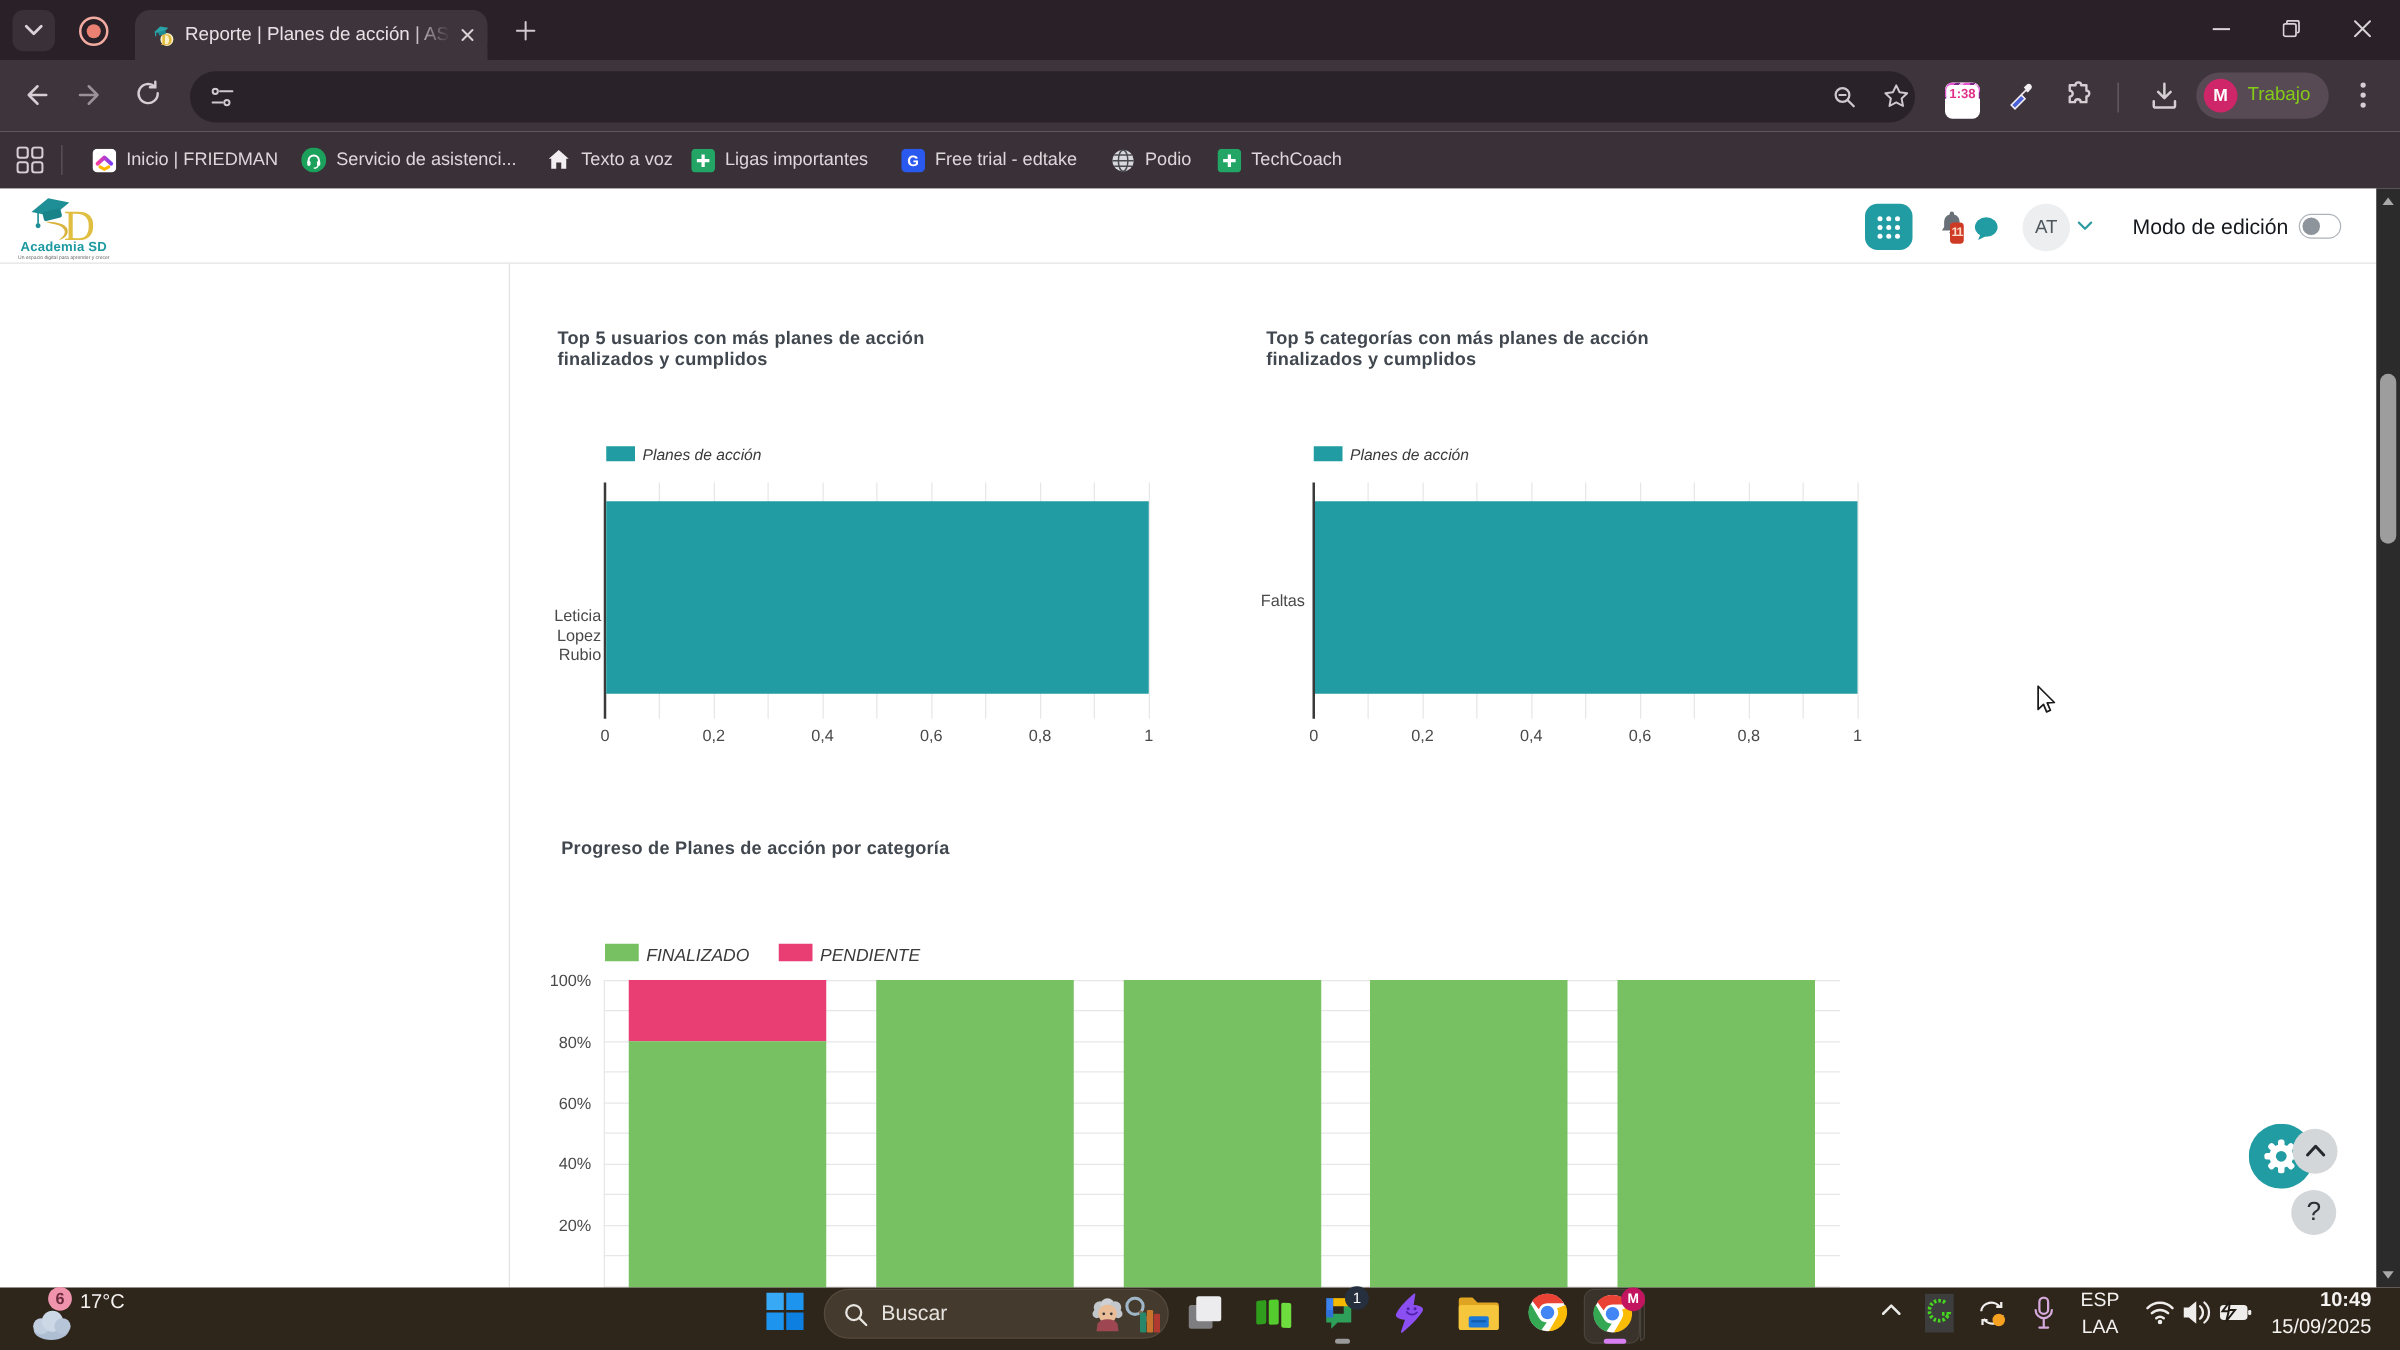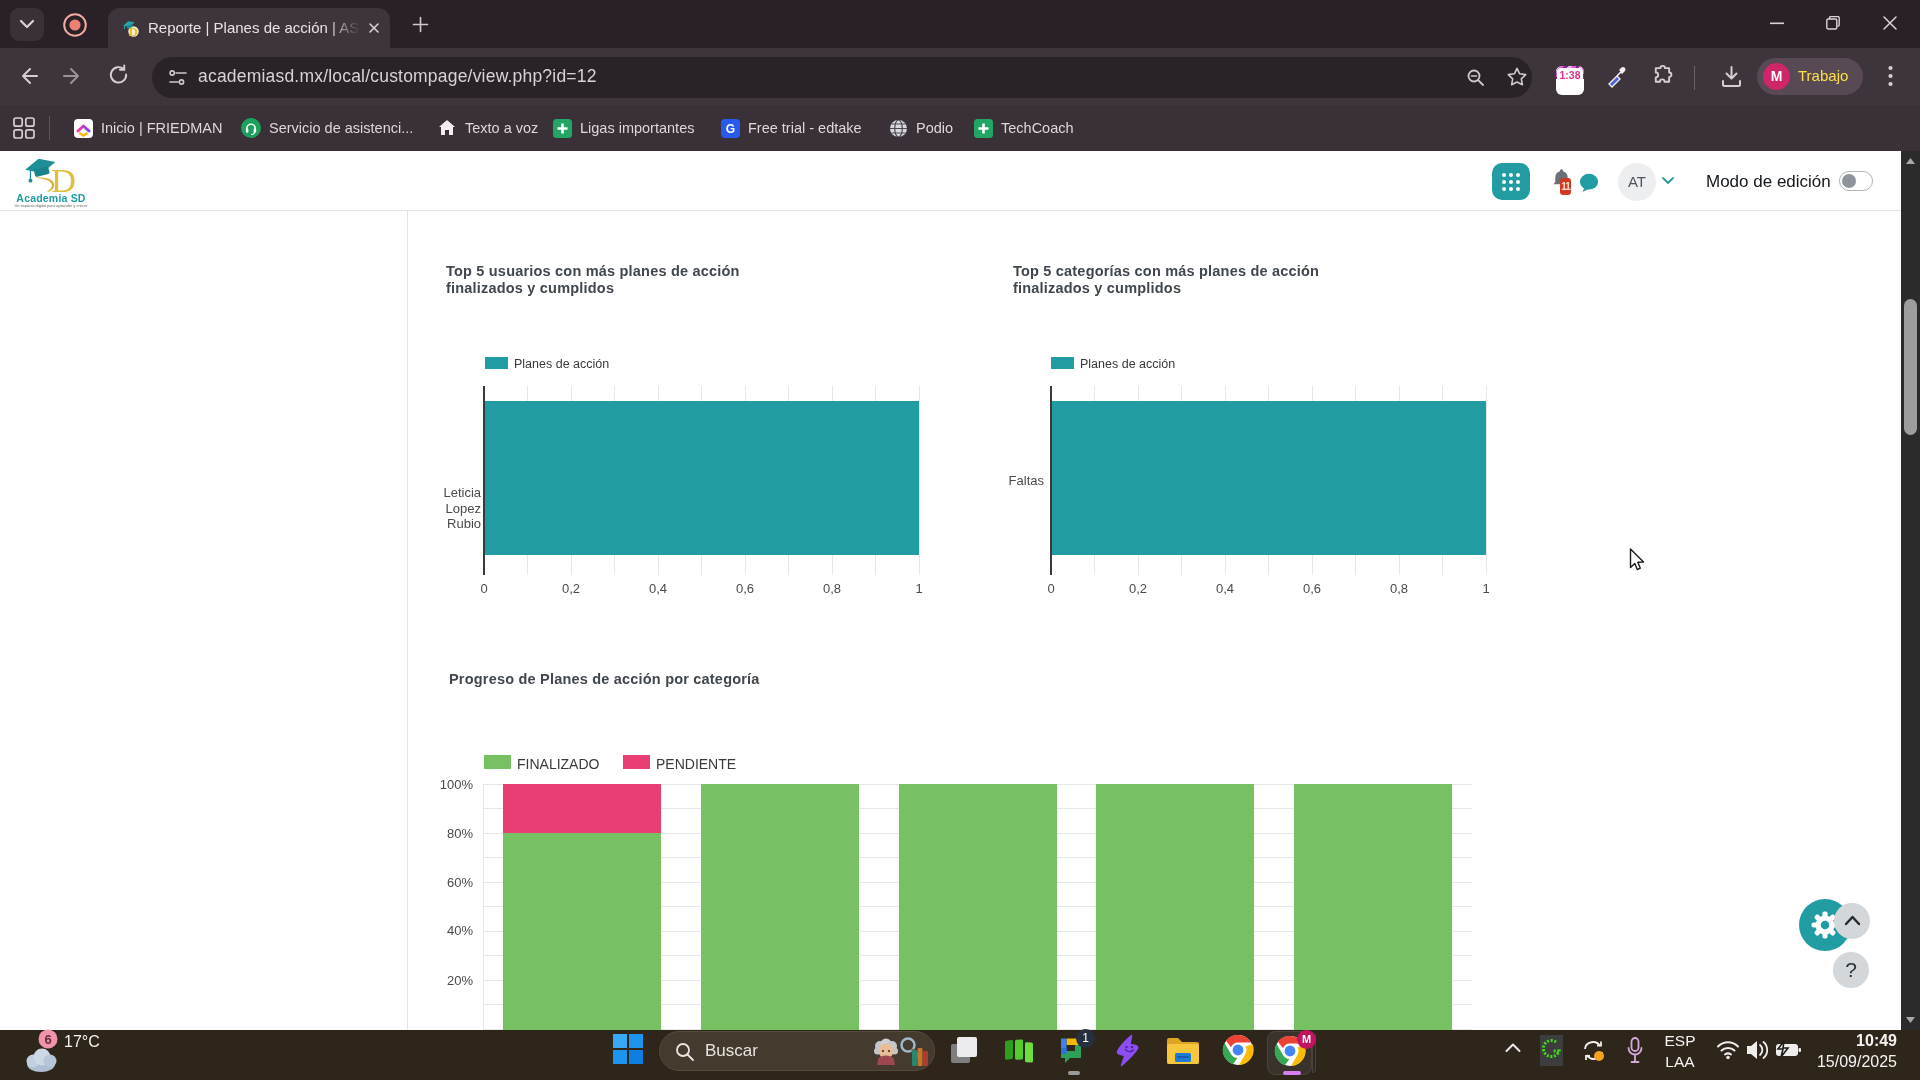--- a/index.html
+++ b/index.html
@@ -102,7 +102,6 @@
       <circle cx="12.5" cy="12" r="2.1" fill="none" stroke="#cfc8cd" stroke-width="1.6"></circle>
         <line x1="1" y1="12" x2="9" y2="12" stroke="#cfc8cd" stroke-width="1.6" stroke-linecap="round"></line>
     </svg>
-    <div class="url">academiasd.mx/local/custompage/view.php?id=12</div>
     <svg class="abs" style="left:1313px;top:10px" width="21" height="21" viewBox="0 0 21 21">
         <circle cx="9" cy="9" r="5.5" fill="none" stroke="#cfc8cd" stroke-width="1.8"></circle>
         <line x1="13.2" y1="13.2" x2="18" y2="18" stroke="#cfc8cd" stroke-width="1.8" stroke-linecap="round"></line>

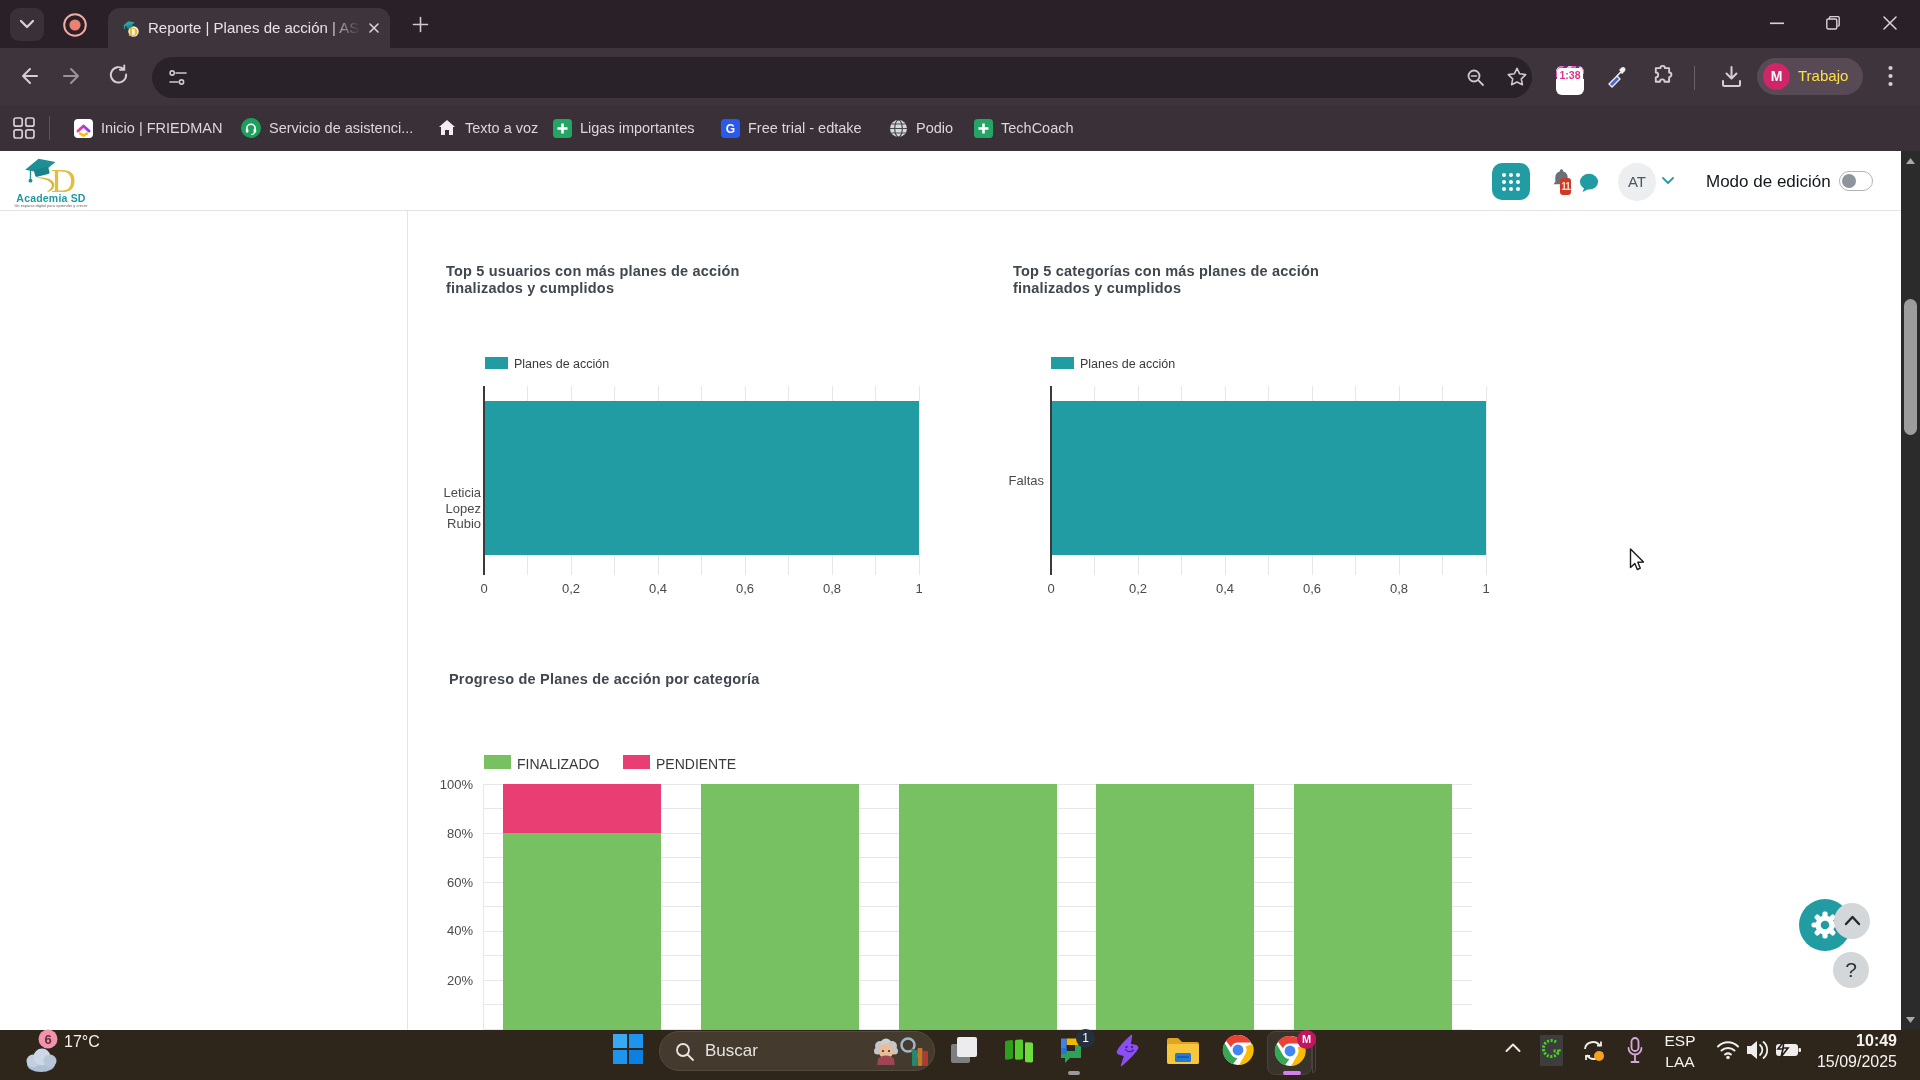--- a/index.html
+++ b/index.html
@@ -135,7 +135,7 @@
 
   <div class="abs" style="left:1757px;top:10px;width:106px;height:37px;background:#584a55;border-radius:19px;">
     <div class="abs" style="left:6px;top:5px;width:27px;height:27px;border-radius:50%;background:#cf2569;color:#fff;font-size:14px;font-weight:bold;text-align:center;line-height:27px;">M</div>
-    <div class="abs" style="left:41px;top:9px;color:#fde047;font-size:15px;">Trabajo</div>
+    <div class="abs" style="left:41px;top:9px;color:#84cc16;font-size:15px;">Trabajo</div>
   </div>
   <svg class="abs" style="left:1888px;top:17px" width="5" height="22" viewBox="0 0 5 22">
       <circle cx="2.5" cy="3" r="2.1" fill="#d5cfd3"></circle>

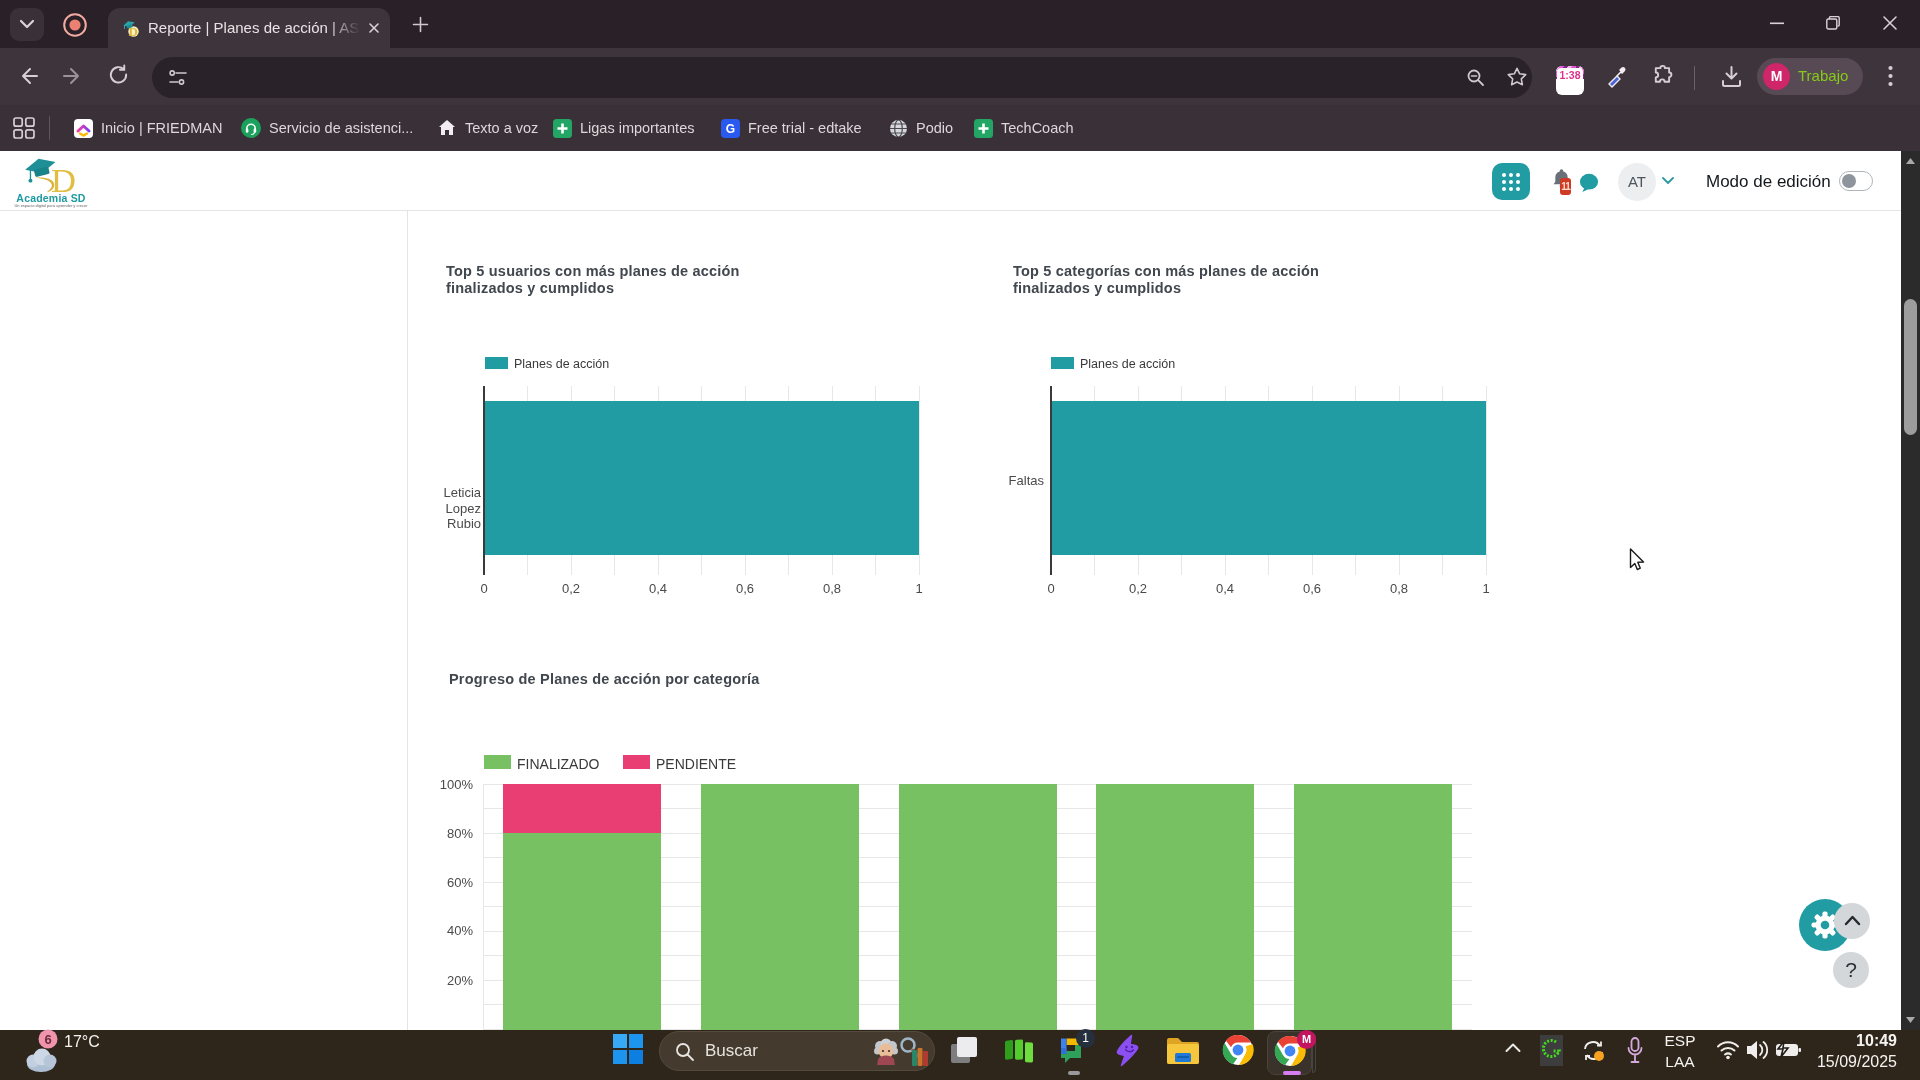--- a/index.html
+++ b/index.html
@@ -29,7 +29,7 @@
 
 .ctitle { position:absolute; font-size:14.5px; font-weight:bold; color:#41474e; letter-spacing:0.2px; line-height:17px; }
 .axlab { position:absolute; font-size:13px; color:#4a4a4a; }
-.leglab { position:absolute; font-size:12.5px; color:#3a3a3a; }
+.leglab { position:absolute; font-size:12.5px; color:#3a3a3a;font-style:italic; }
 .gridv { position:absolute; width:1px; background:#e7e7e7; }
 .gridh { position:absolute; height:1px; background:#e7e7e7; }
 

